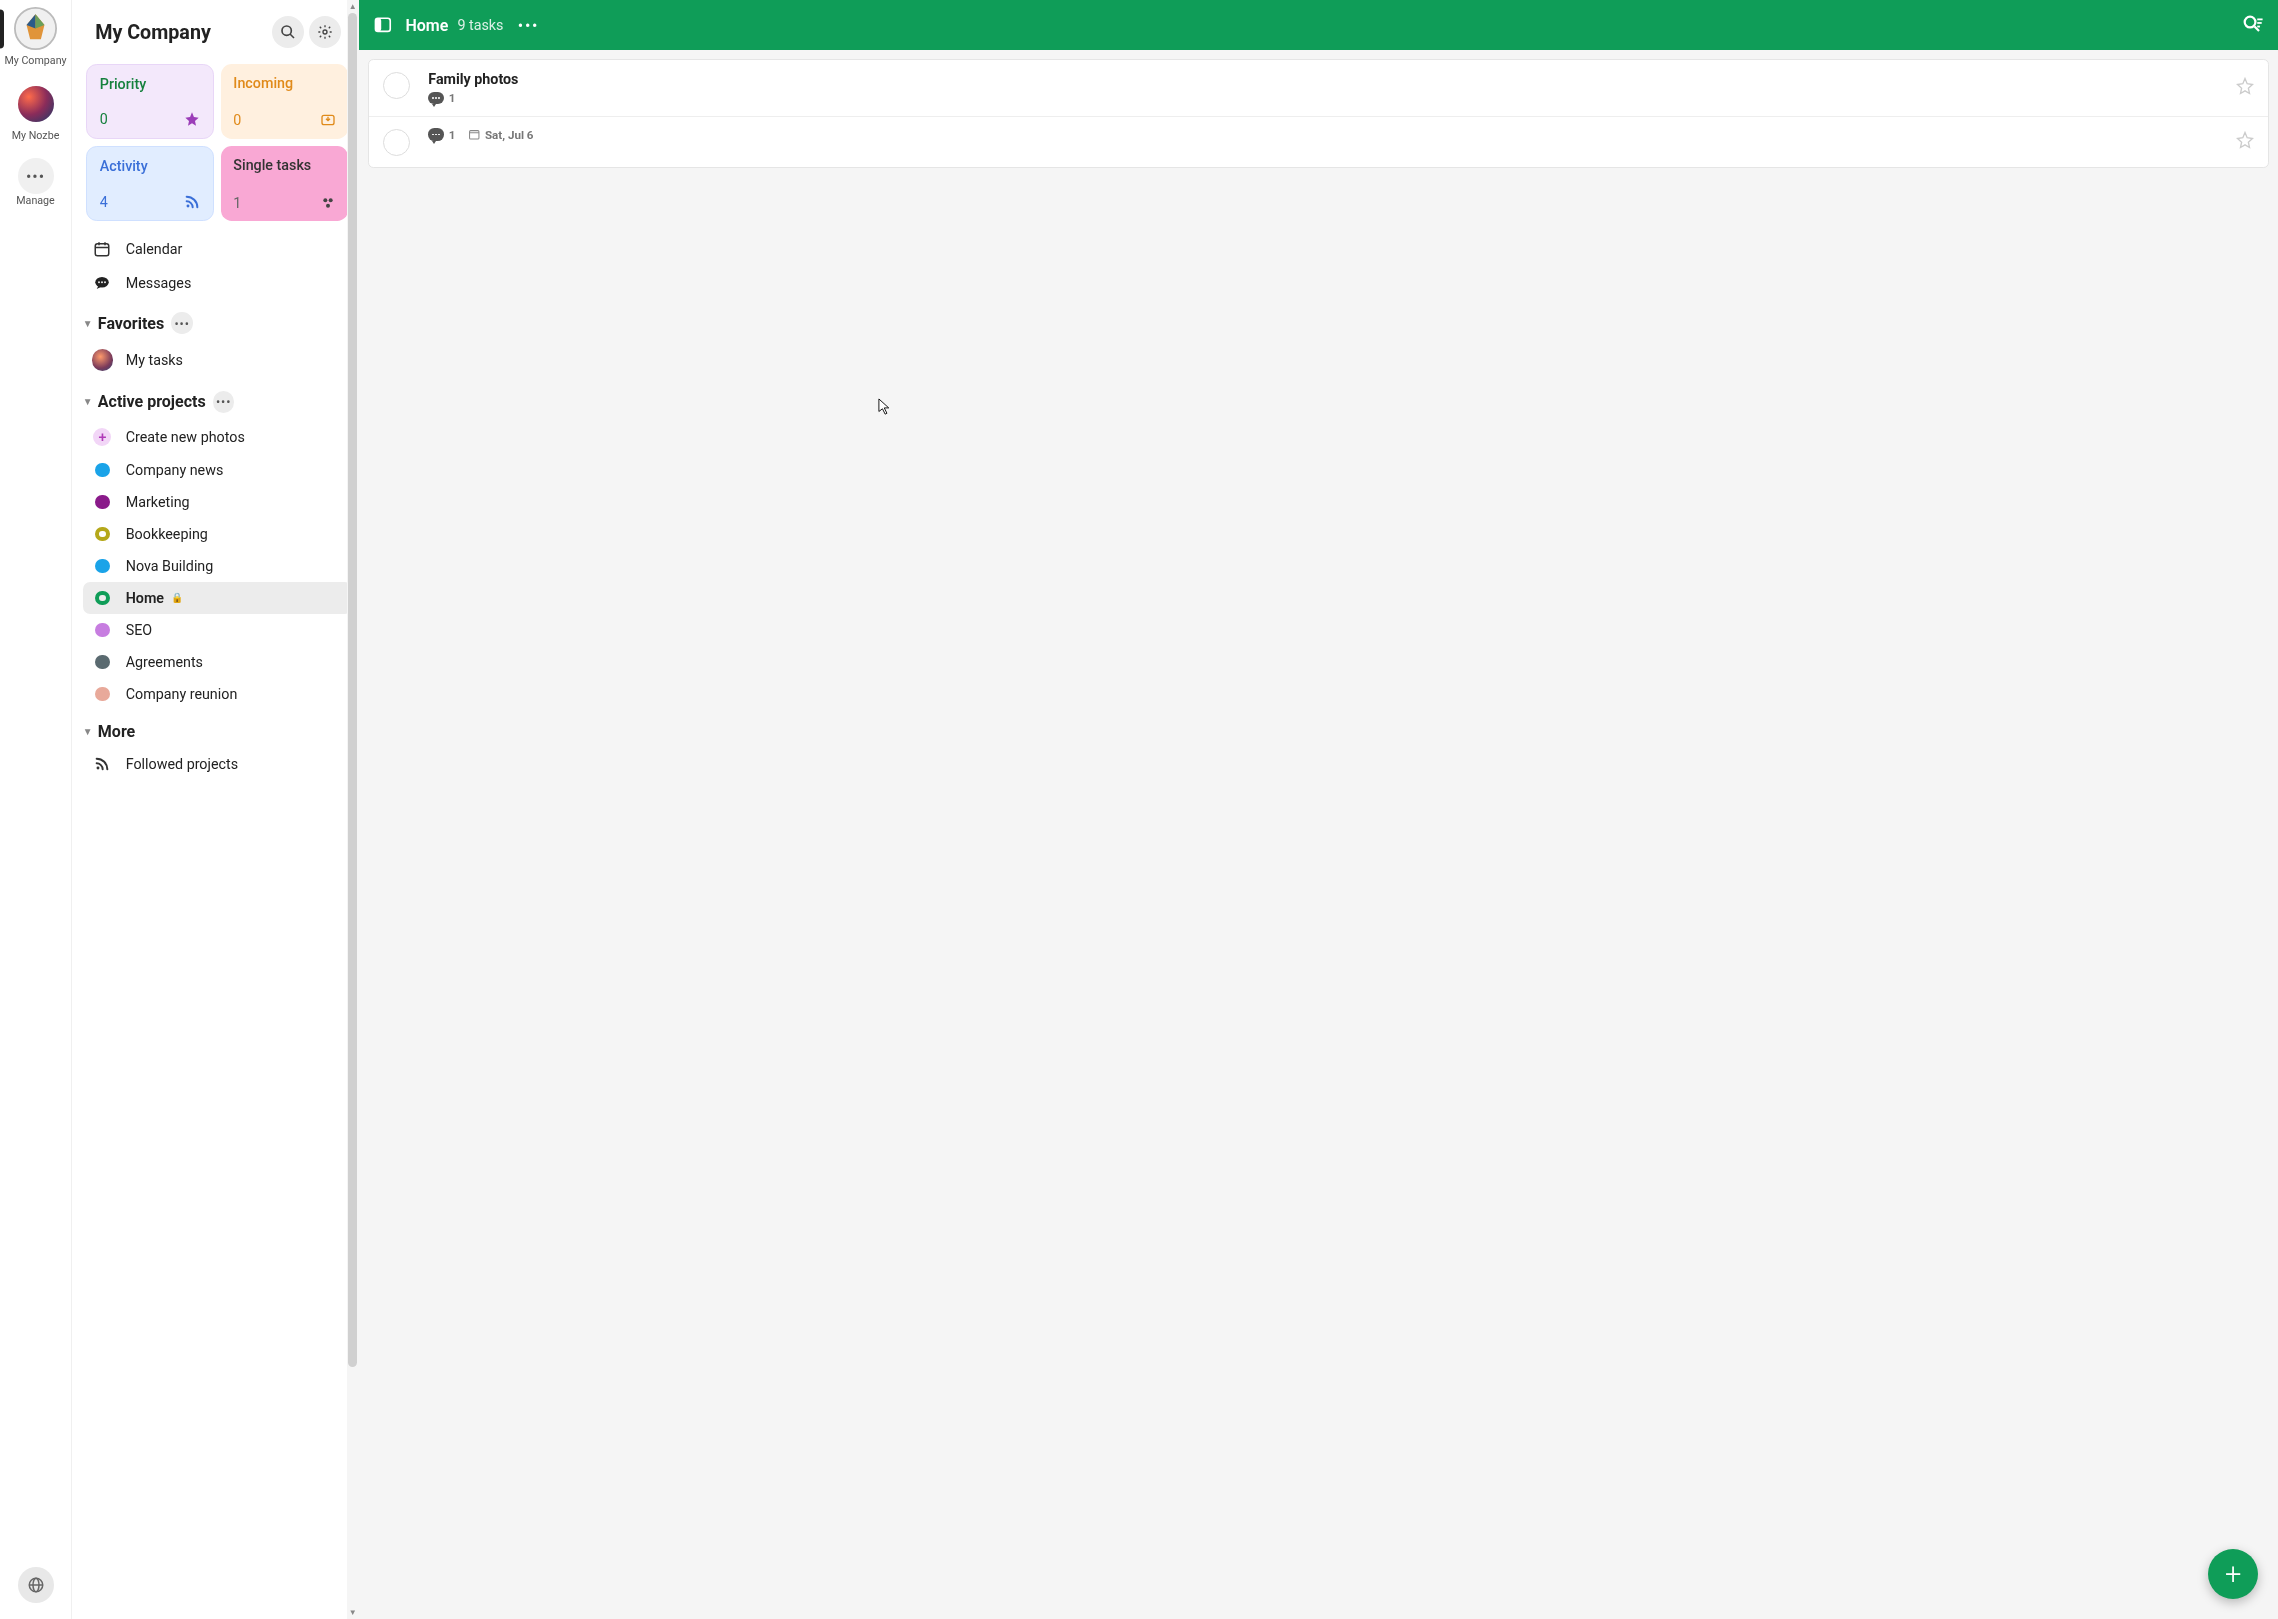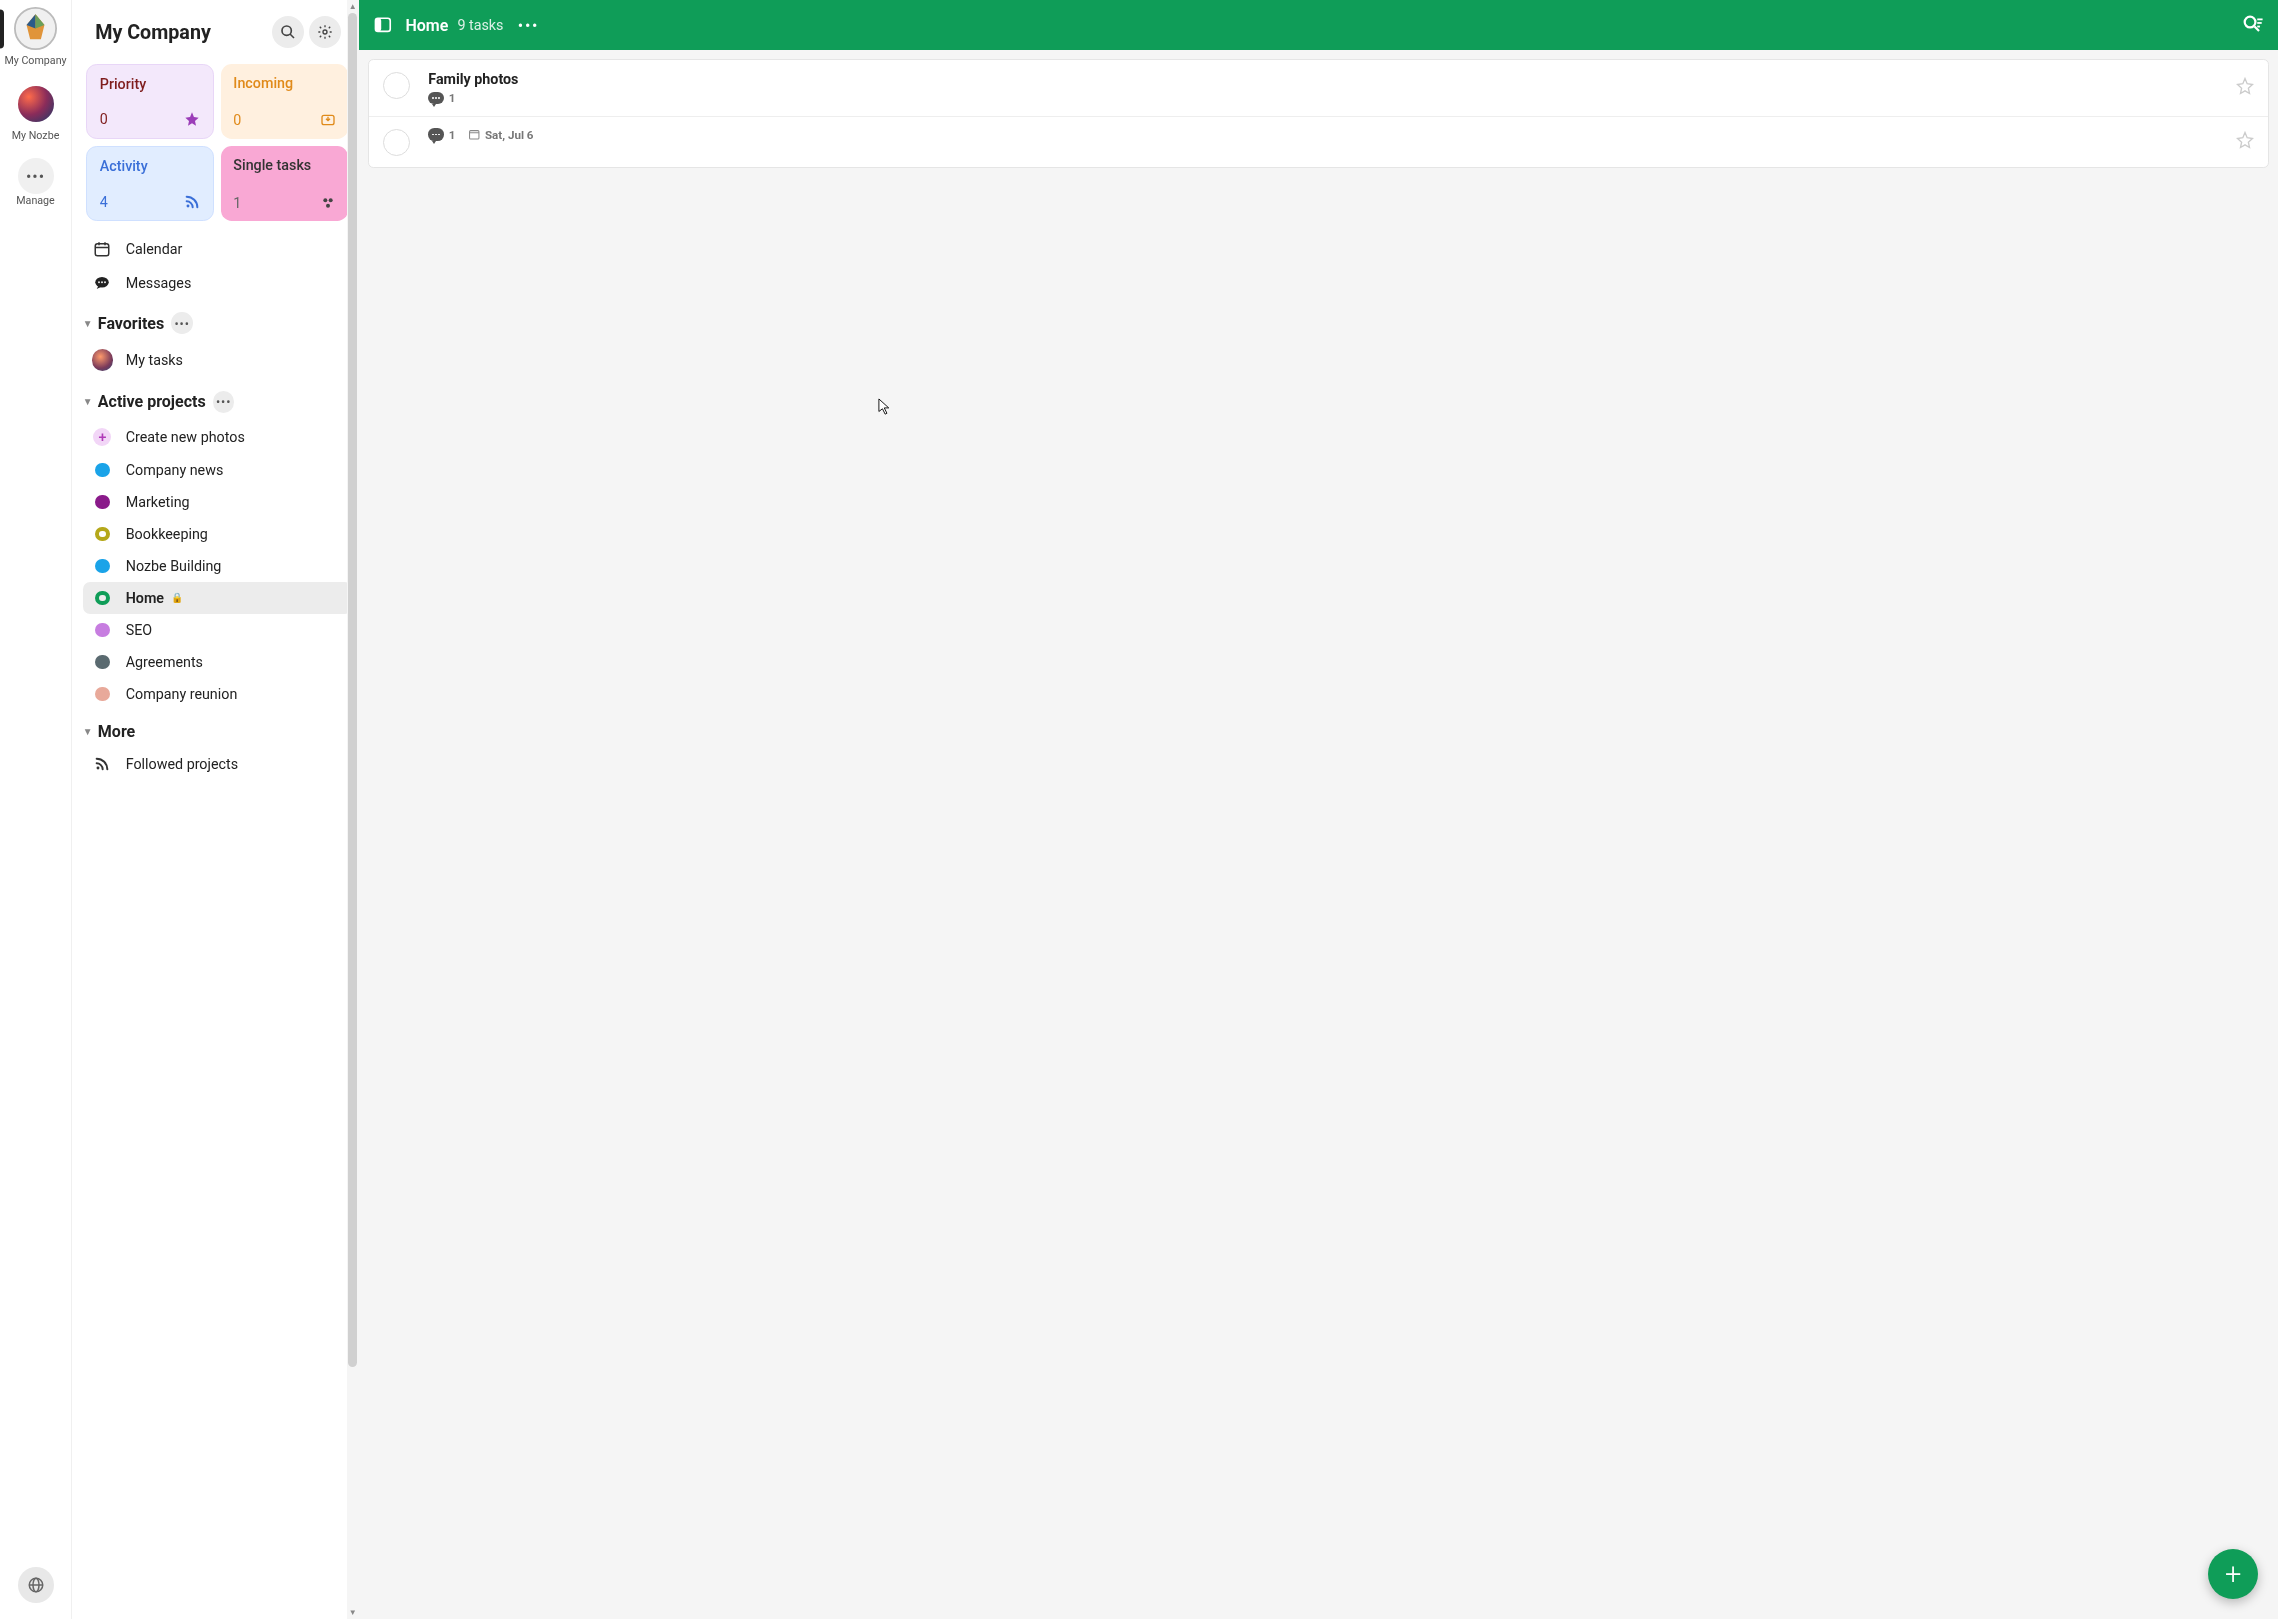--- a/index.html
+++ b/index.html
@@ -30,7 +30,7 @@
 .card-bottom { display: flex; align-items: center; justify-content: space-between; margin-top: auto; }
 .card-count { font-size: 14.3px; }
 .card.priority { background: #f3e8fb; border: 1.8px solid #e8d6f7; }
-.card.priority .card-title, .card.priority .card-count { color: #7f1d1d; }
+.card.priority .card-title, .card.priority .card-count { color: #15803d; }
 .card.incoming { background: #fff0df; }
 .card.incoming .card-title, .card.incoming .card-count { color: #e08a1a; }
 .card.activity { background: #e1edff; border: 1.8px solid #cfe0ff; }

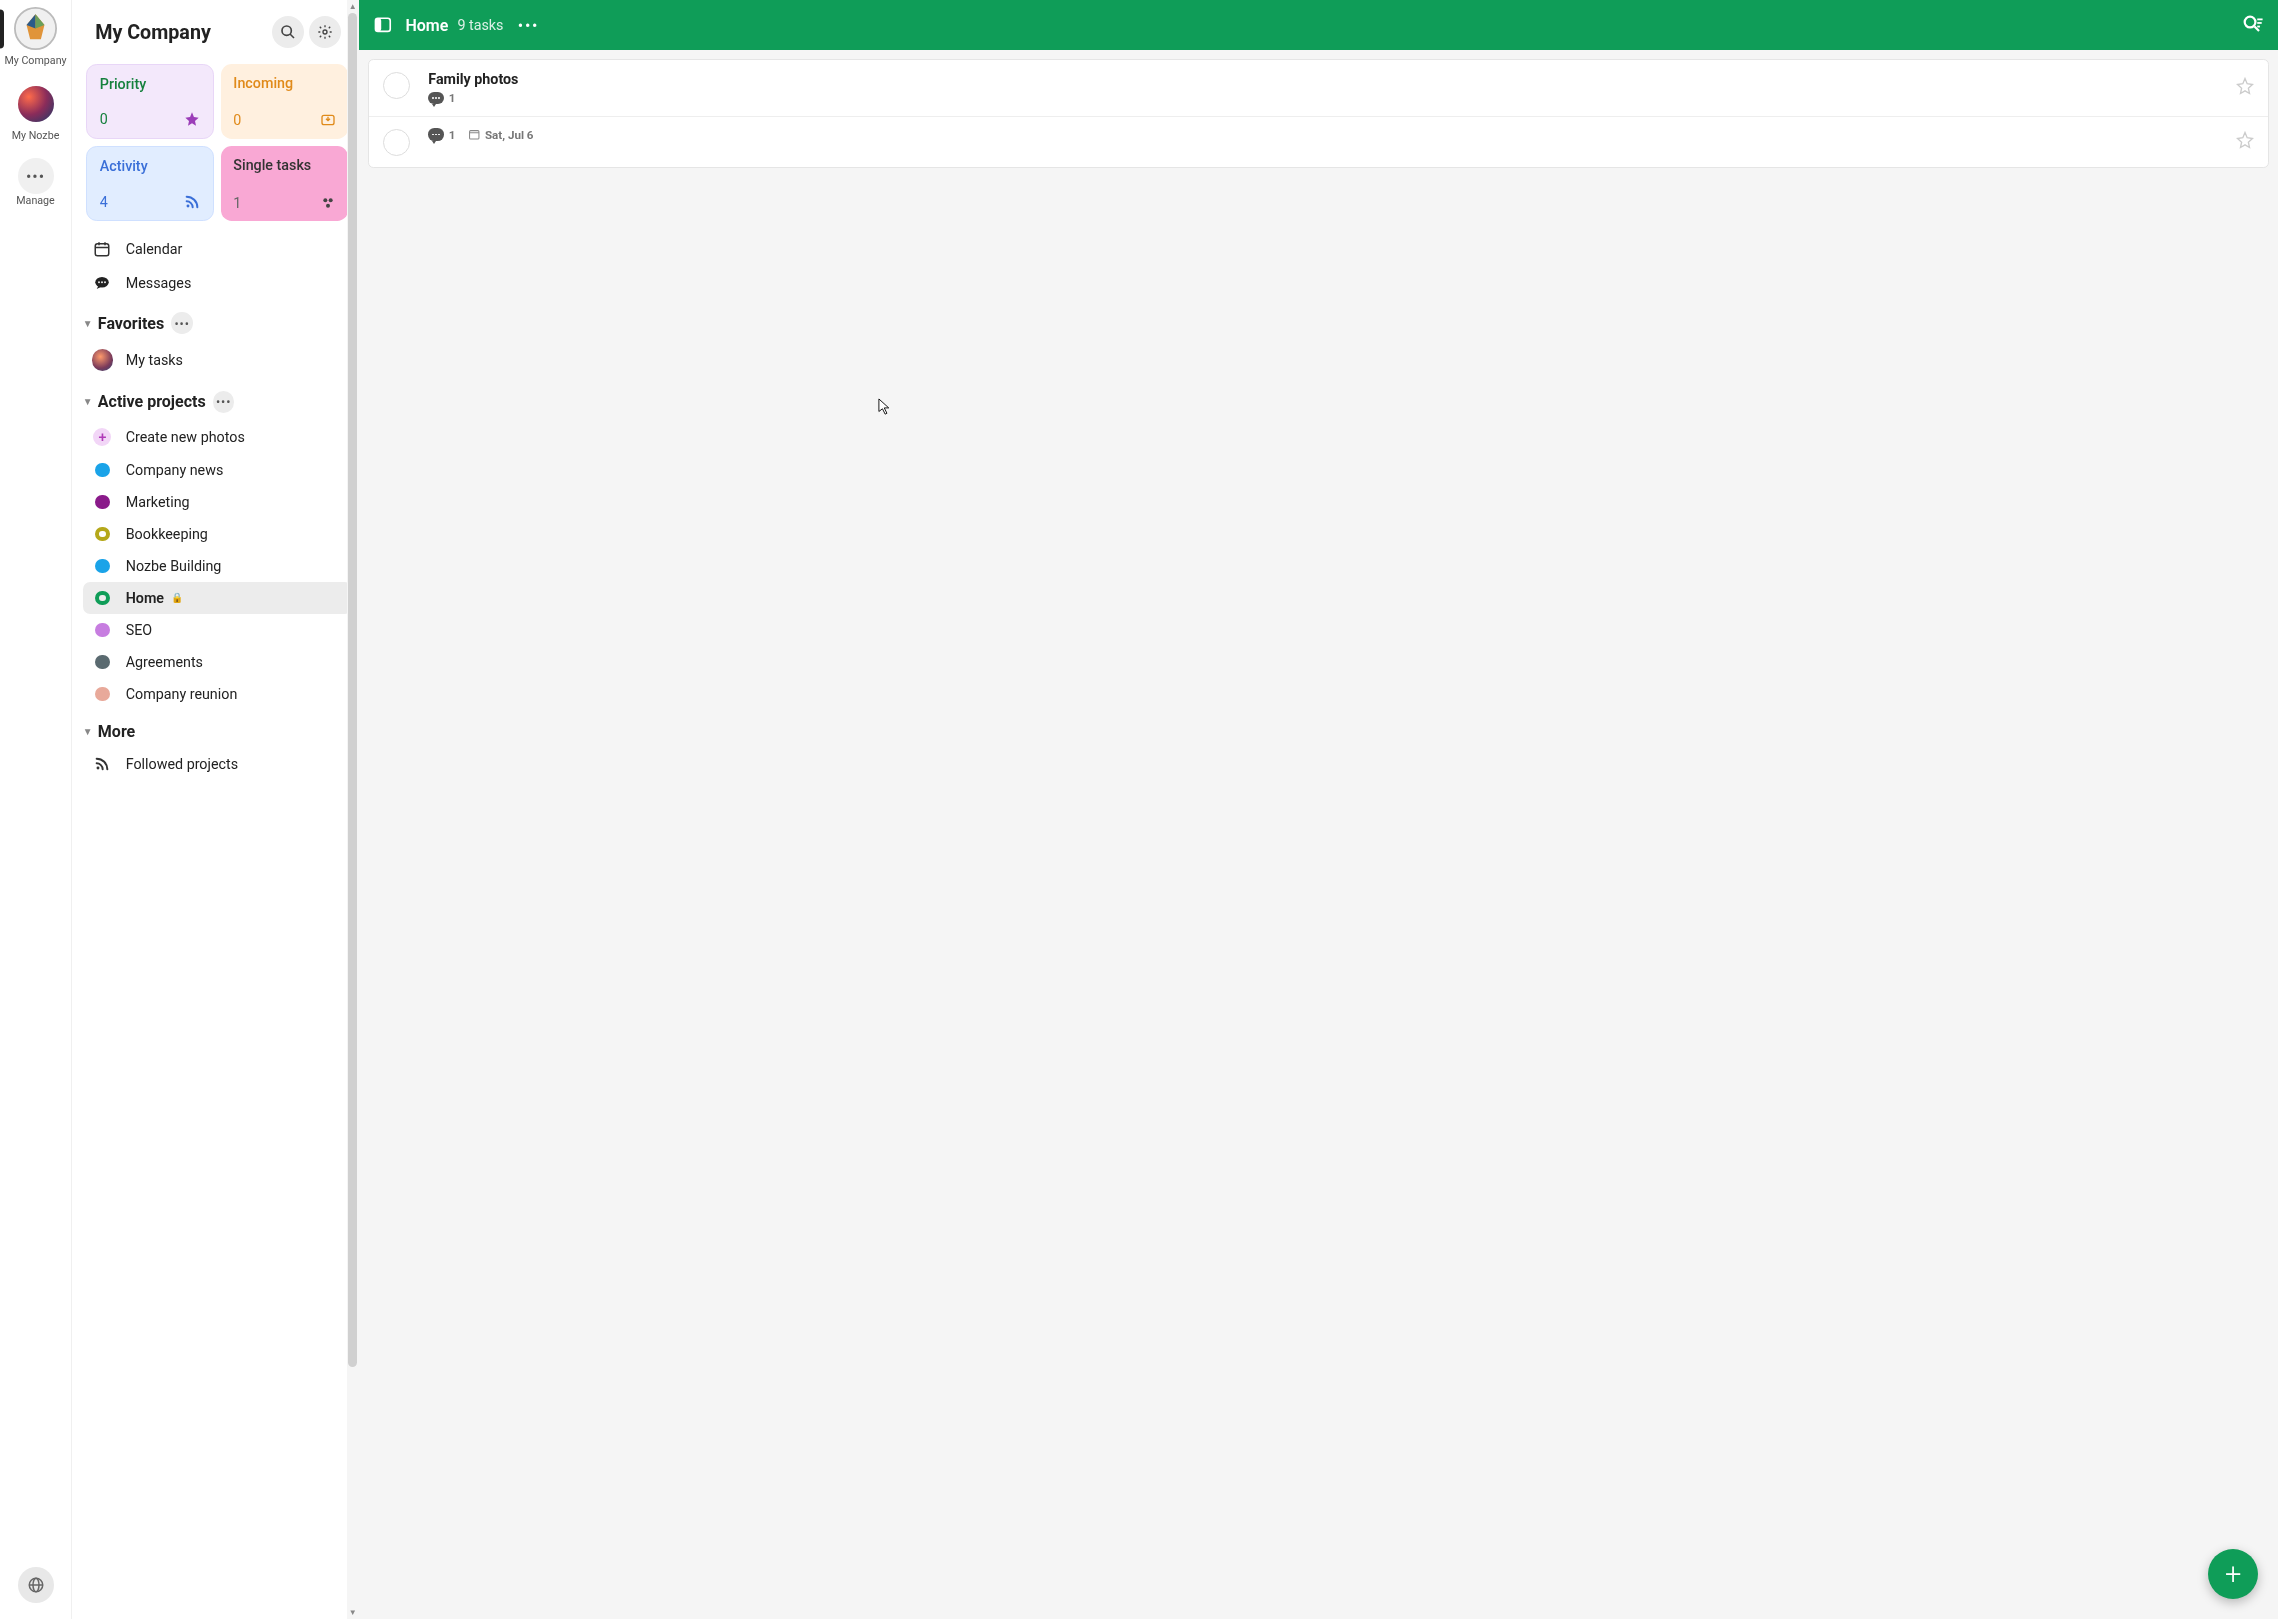--- a/index.html
+++ b/index.html
@@ -253,7 +253,7 @@
           <div class="nav-item-icon">
             <div class="dot" style="background: rgb(26, 163, 232);"></div>
           </div>
-          <div class="nav-item-label">Nozbe Building</div>
+          <div class="nav-item-label">Nova Building</div>
         </div>
         <div class="nav-item active">
           <div class="nav-item-icon">

